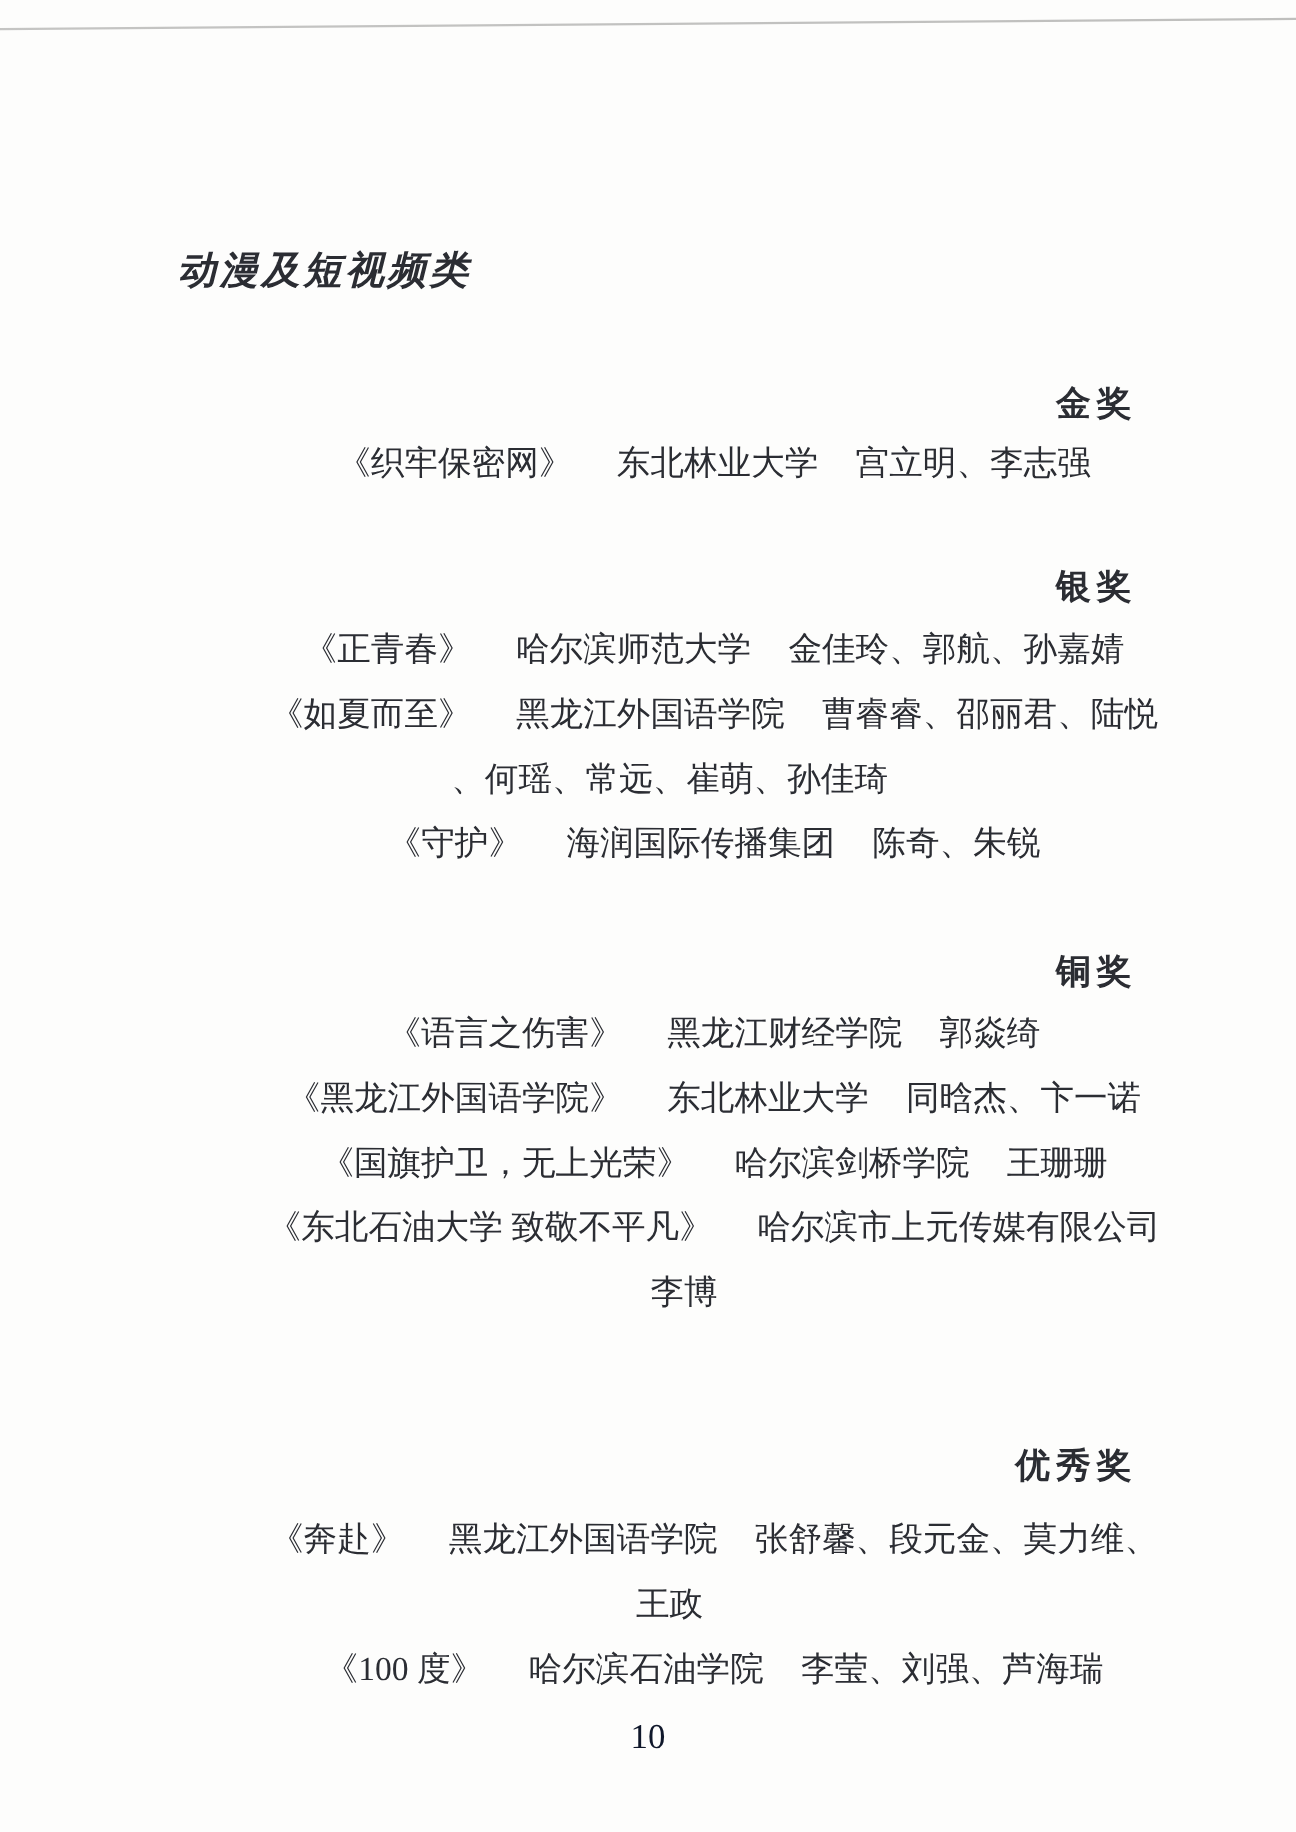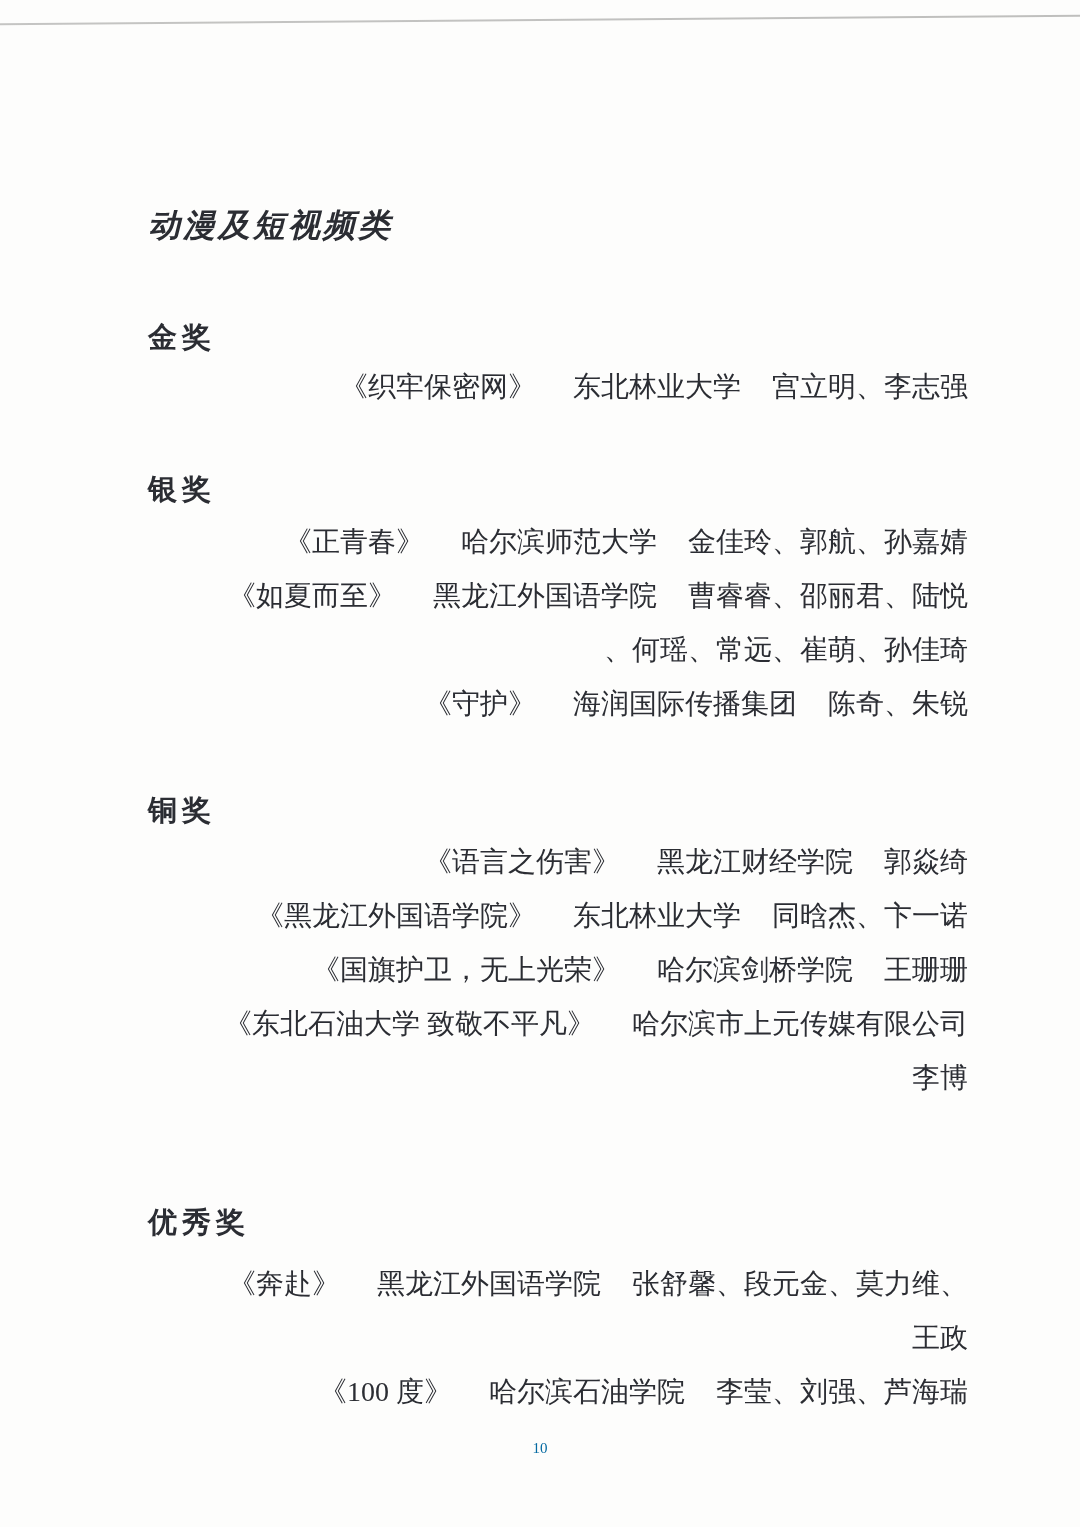--- a/index.html
+++ b/index.html
@@ -44,7 +44,7 @@
     position: absolute;
     left: 148px;
     width: 800px;
-    text-align: left;
+    text-align: right;
     font-size: 29px;
     font-weight: bold;
     letter-spacing: 5px;

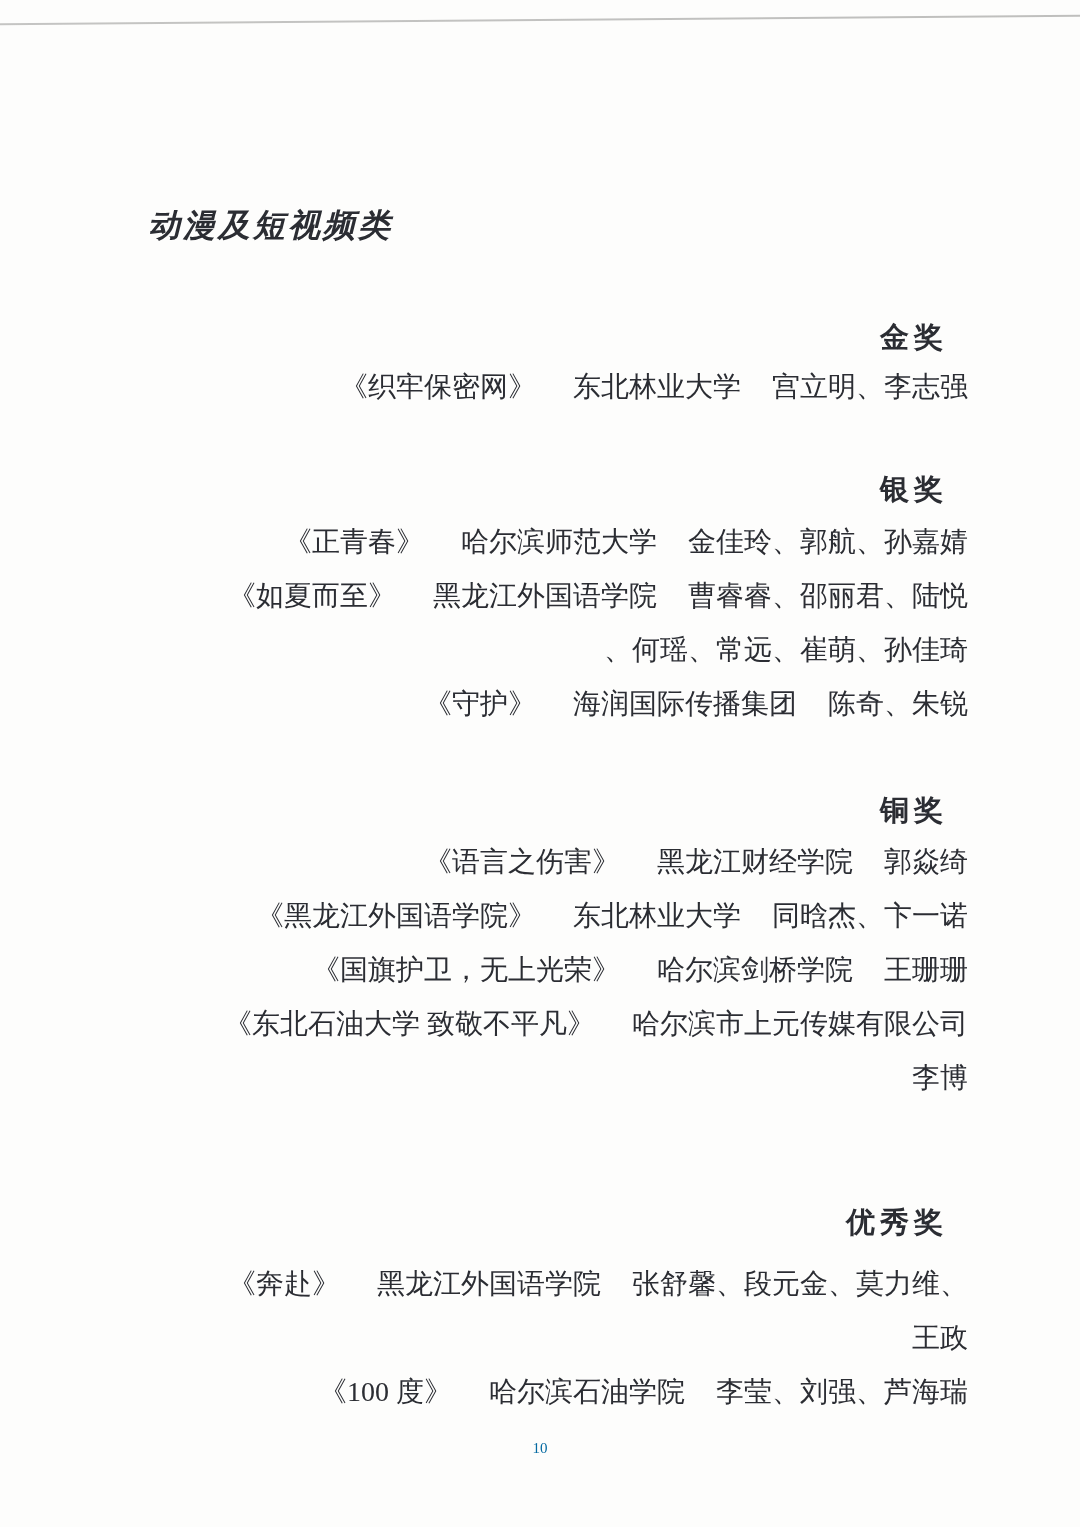--- a/index.html
+++ b/index.html
@@ -71,7 +71,7 @@
   .entry {
     margin: 0;
     text-indent: 74px; 
-    text-align: right;
+    text-align: center;
     word-break: break-all;
     line-break: anywhere;
   }

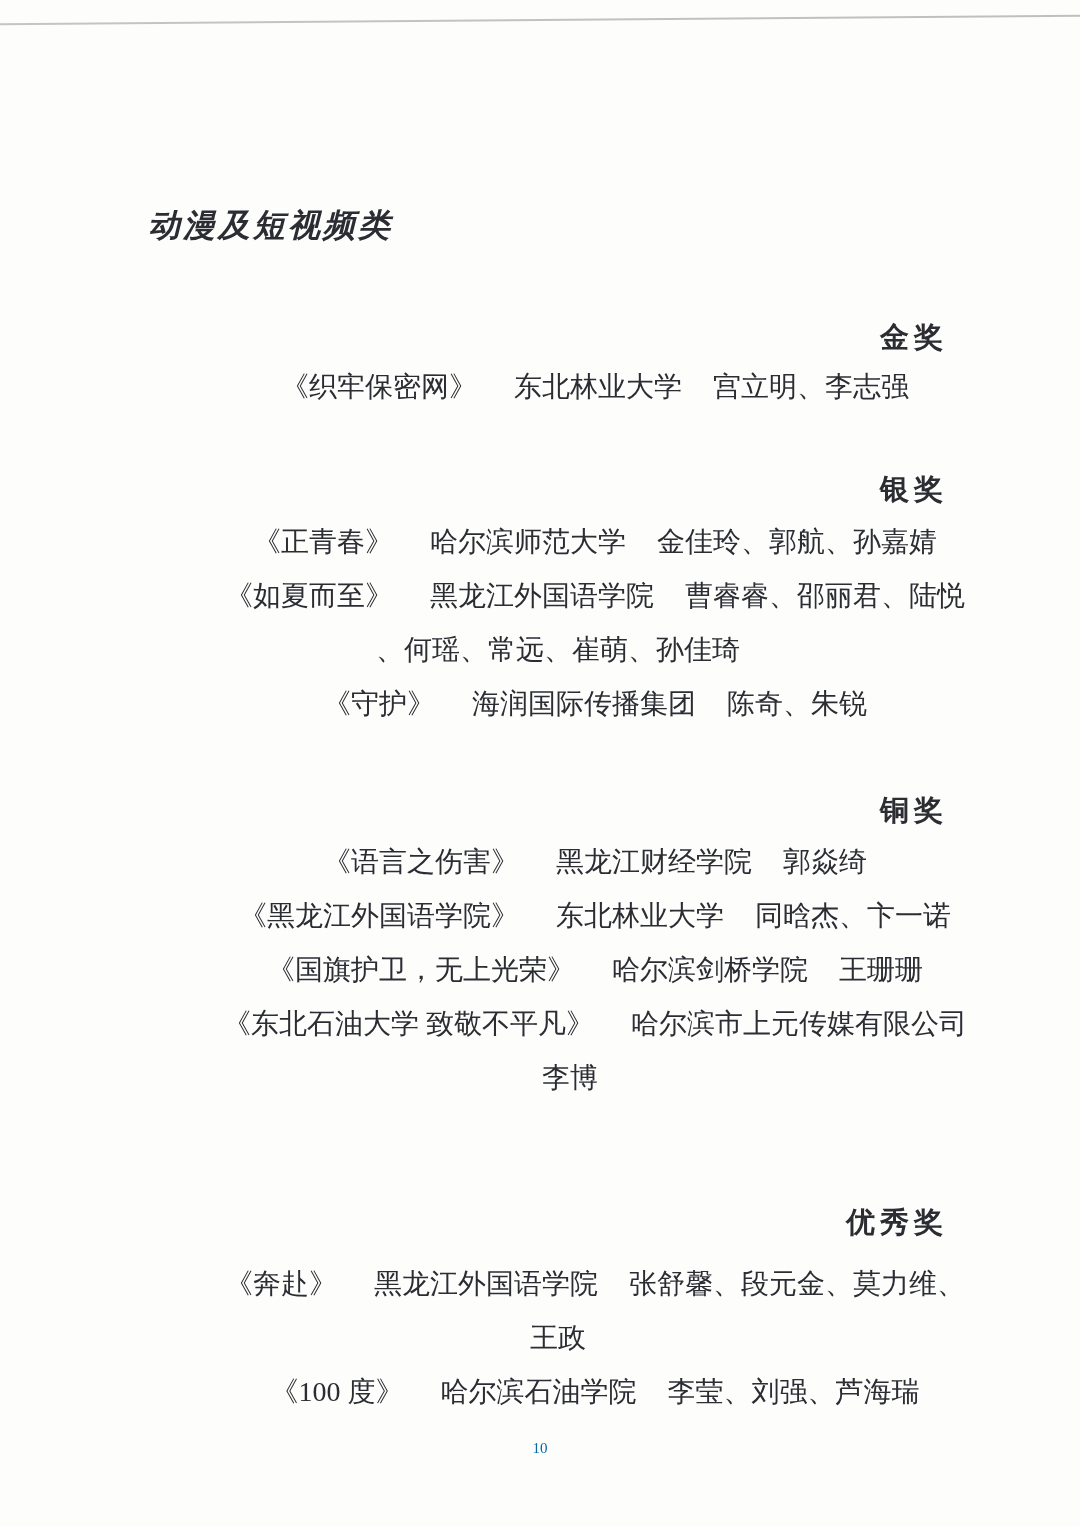--- a/index.html
+++ b/index.html
@@ -84,9 +84,9 @@
     left: 0;
     width: 1080px;
     text-align: center;
-    font-size: 15px;
+    font-size: 29px;
     line-height: 40px;
-    color: #0369a1;
+    color: #0f172a;
     font-family: "Liberation Serif", "DejaVu Serif", serif;
   }
 </style>

